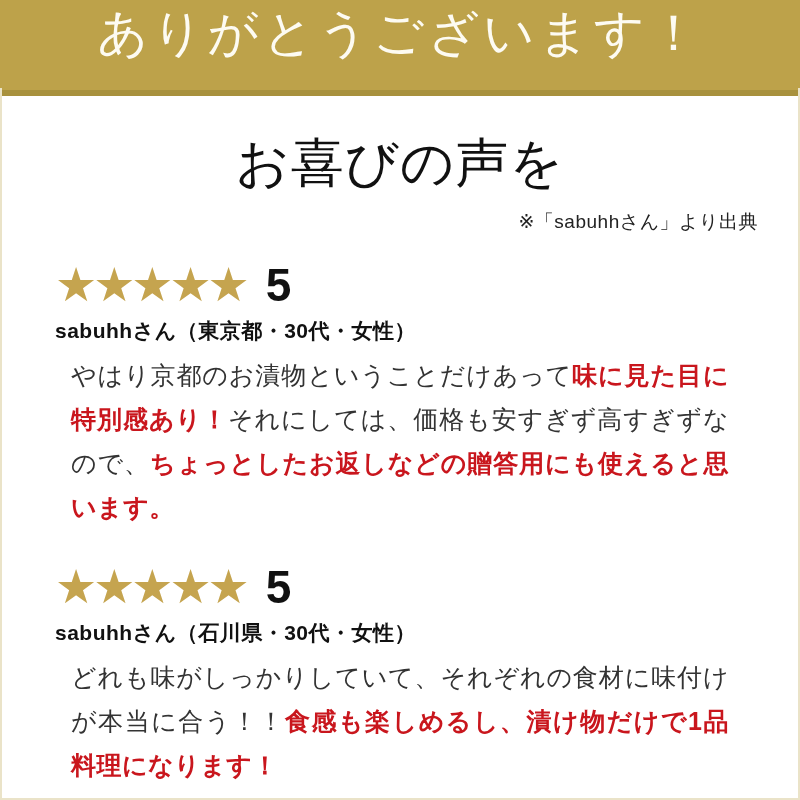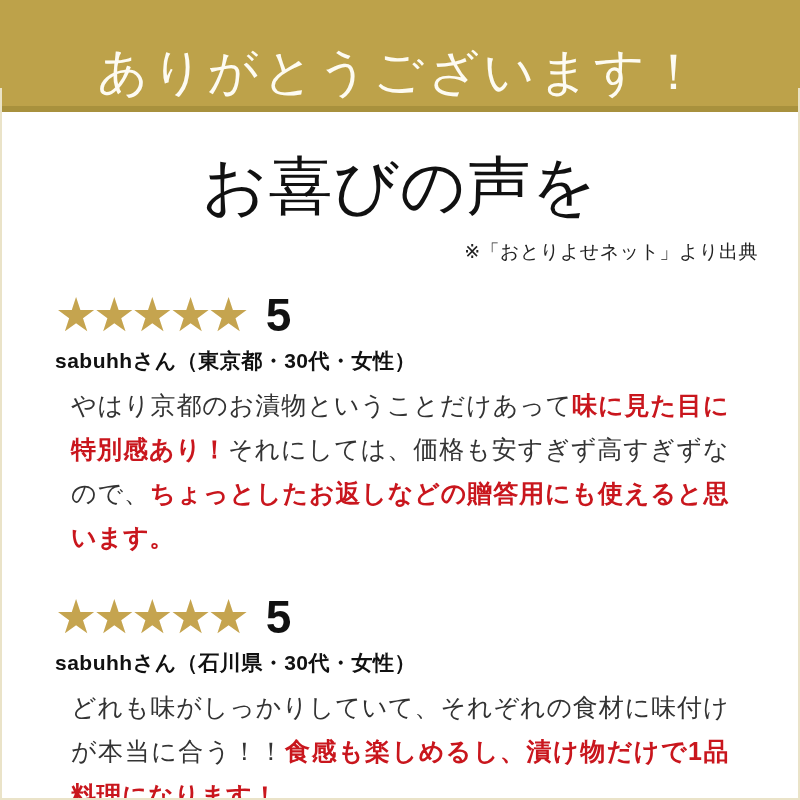--- a/index.html
+++ b/index.html
@@ -27,11 +27,11 @@
     pointer-events:none;
   }
   .banner{
-    height:112px;
+    height:96px;
     background:var(--banner-gold);
     border-bottom:6px solid var(--banner-edge);
     box-sizing:border-box;
-    display:flex;align-items:flex-end;justify-content:center;
+    display:flex;align-items:flex-start;justify-content:center;
   }
   .banner-text{
     font-family:"DejaVu Serif","Liberation Serif",serif;

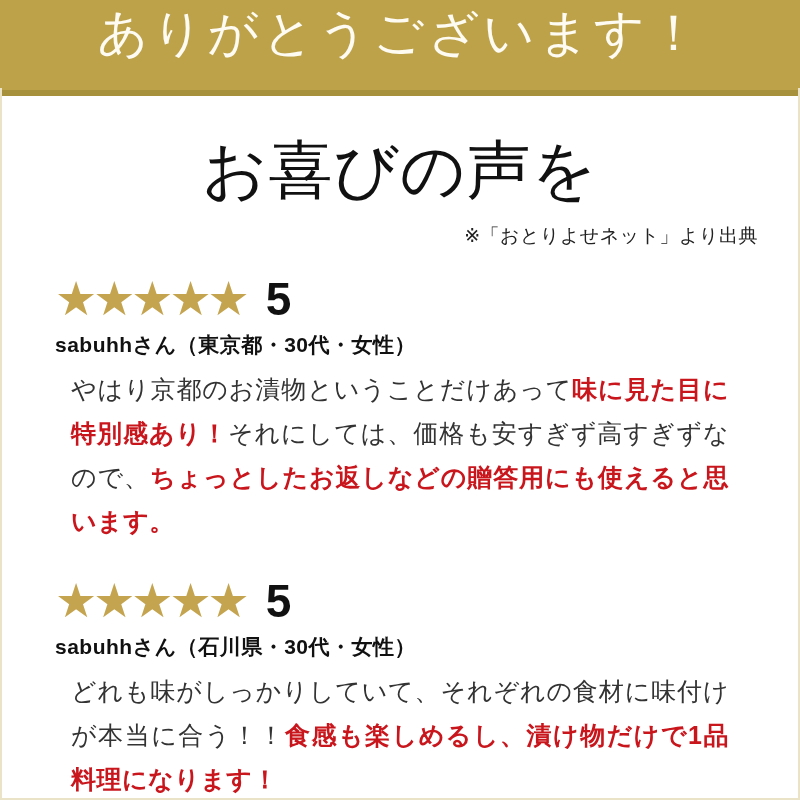--- a/index.html
+++ b/index.html
@@ -45,7 +45,7 @@
     text-align:center;
     font-family:"DejaVu Serif","Liberation Serif",serif;
     font-weight:500;
-    font-size:64px;
+    font-size:53px;
     line-height:1.26;
     color:var(--heading-black);
     letter-spacing:1px;

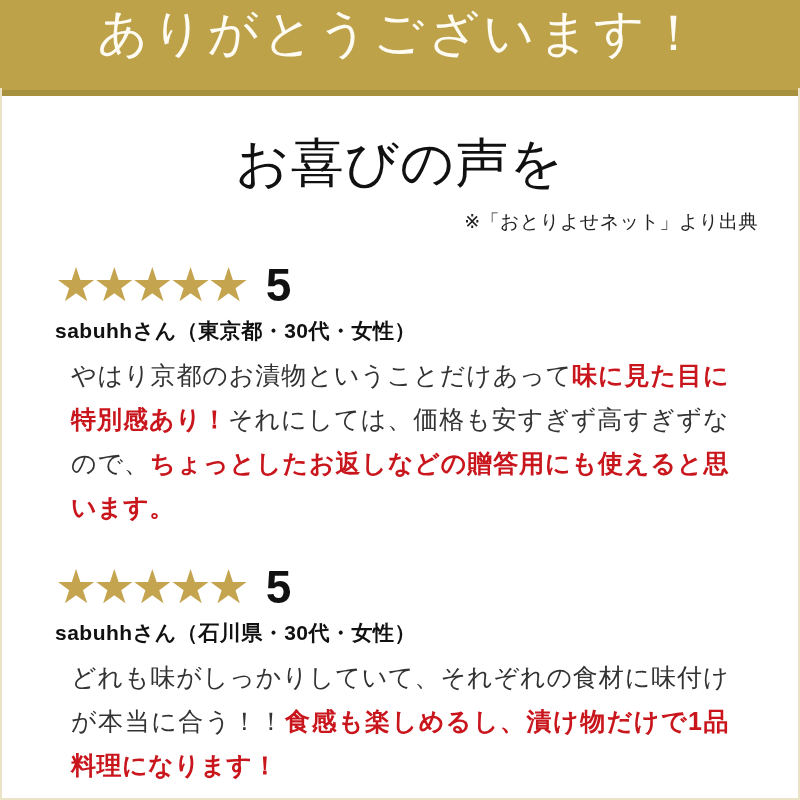--- a/index.html
+++ b/index.html
@@ -110,7 +110,7 @@
       <span class="hl">お喜びの声を</span>
     </h1>
 
-    <p class="source">※「おとりよせネット」より出典</p>
+    <p class="source">※「sabuhhさん」より出典</p>
 
     <div class="reviews" id="reviews">
   <article class="review">

